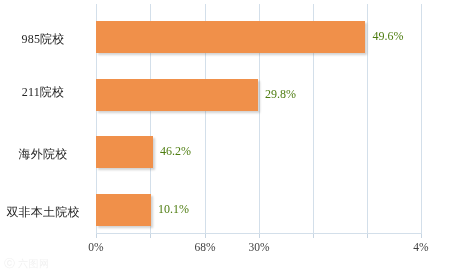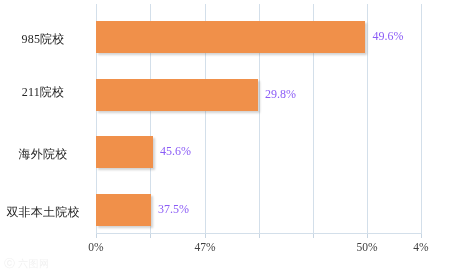--- a/index.html
+++ b/index.html
@@ -81,7 +81,7 @@
     position: absolute;
     font-family: "Liberation Serif", "DejaVu Serif", serif;
     font-size: 12px;
-    color: #8b5cf6;
+    color: #4d7c0f;
     white-space: nowrap;
   }
 

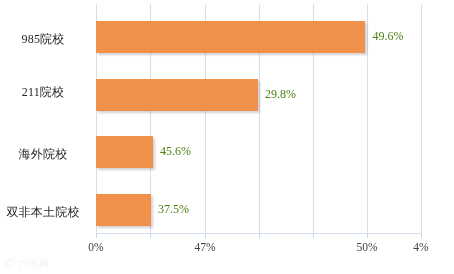--- a/index.html
+++ b/index.html
@@ -164,7 +164,7 @@
 
     <div class="value-label" id="val-0" style="top: 25px; left: 276.493px;">49.6%</div>
     <div class="value-label" id="val-1" style="top: 83px; left: 168.913px; text-align: center;">29.8%</div>
-    <div class="value-label" id="val-2" style="top: 140px; left: 64.05px;">45.6%</div>
+    <div class="value-label" id="val-2" style="top: 140px; left: 64.05px;">46.2%</div>
     <div class="value-label" id="val-3" style="top: 198px; left: 61.8767px;">37.5%</div>
   </div>
 

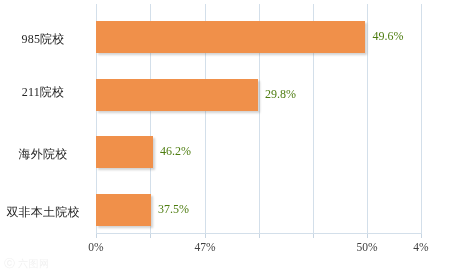--- a/index.html
+++ b/index.html
@@ -165,7 +165,7 @@
     <div class="value-label" id="val-0" style="top: 25px; left: 276.493px;">49.6%</div>
     <div class="value-label" id="val-1" style="top: 83px; left: 168.913px; text-align: center;">29.8%</div>
     <div class="value-label" id="val-2" style="top: 140px; left: 64.05px;">46.2%</div>
-    <div class="value-label" id="val-3" style="top: 198px; left: 61.8767px;">37.5%</div>
+    <div class="value-label" id="val-3" style="top: 198px; left: 61.8767px;">10.1%</div>
   </div>
 
   <div class="xaxis">

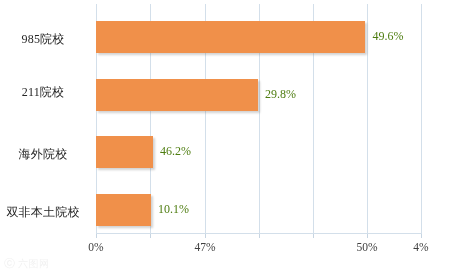--- a/index.html
+++ b/index.html
@@ -178,7 +178,7 @@
     <div class="tick-mark" style="left:325px;"></div>
 
     <div class="tick-label" style="left:0px;">0%</div>
-    <div class="tick-label" style="left:109px;">47%</div>
+    <div class="tick-label" style="left:109px;">68%</div>
     <div class="tick-label" style="left:271px;">50%</div>
     <div class="tick-label" style="left:325px;">4%</div>
   </div>

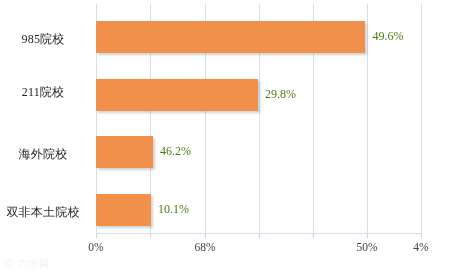--- a/index.html
+++ b/index.html
@@ -179,6 +179,7 @@
 
     <div class="tick-label" style="left:0px;">0%</div>
     <div class="tick-label" style="left:109px;">68%</div>
+    <div class="tick-label" style="left:163px;">30%</div>
     <div class="tick-label" style="left:271px;">50%</div>
     <div class="tick-label" style="left:325px;">4%</div>
   </div>

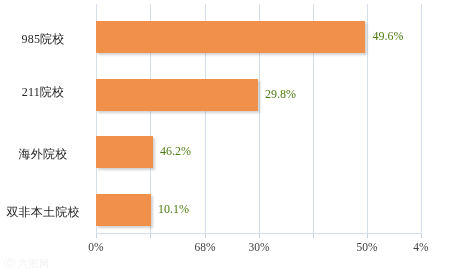--- a/index.html
+++ b/index.html
@@ -180,7 +180,6 @@
     <div class="tick-label" style="left:0px;">0%</div>
     <div class="tick-label" style="left:109px;">68%</div>
     <div class="tick-label" style="left:163px;">30%</div>
-    <div class="tick-label" style="left:271px;">50%</div>
     <div class="tick-label" style="left:325px;">4%</div>
   </div>
 

